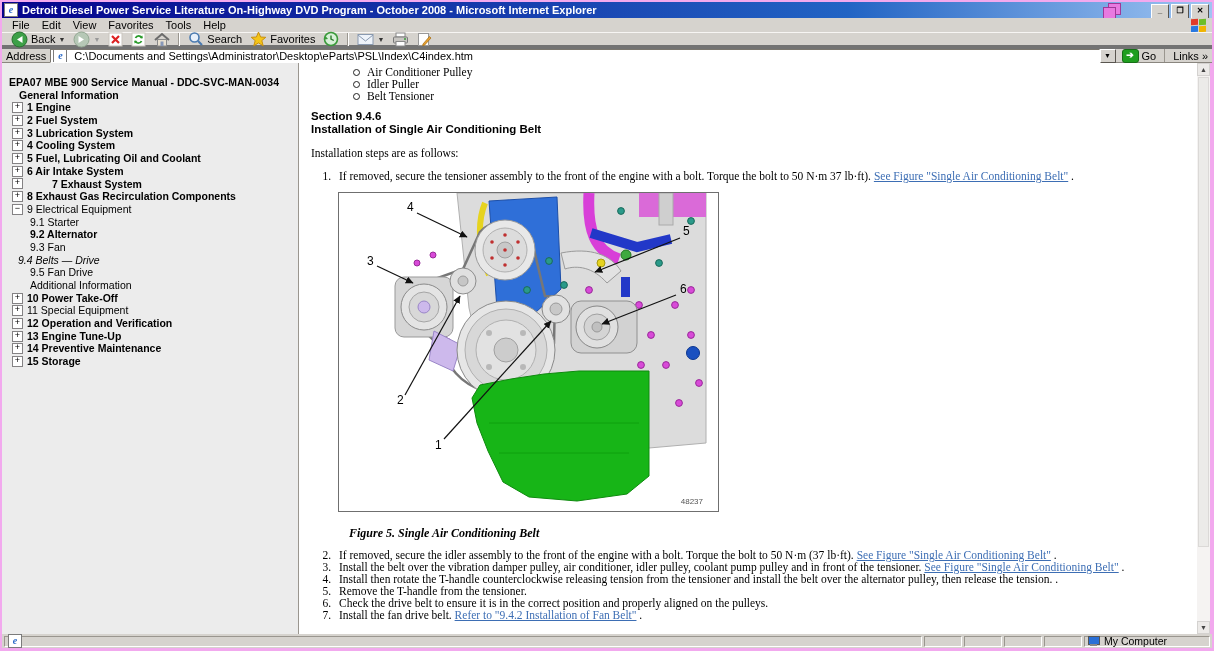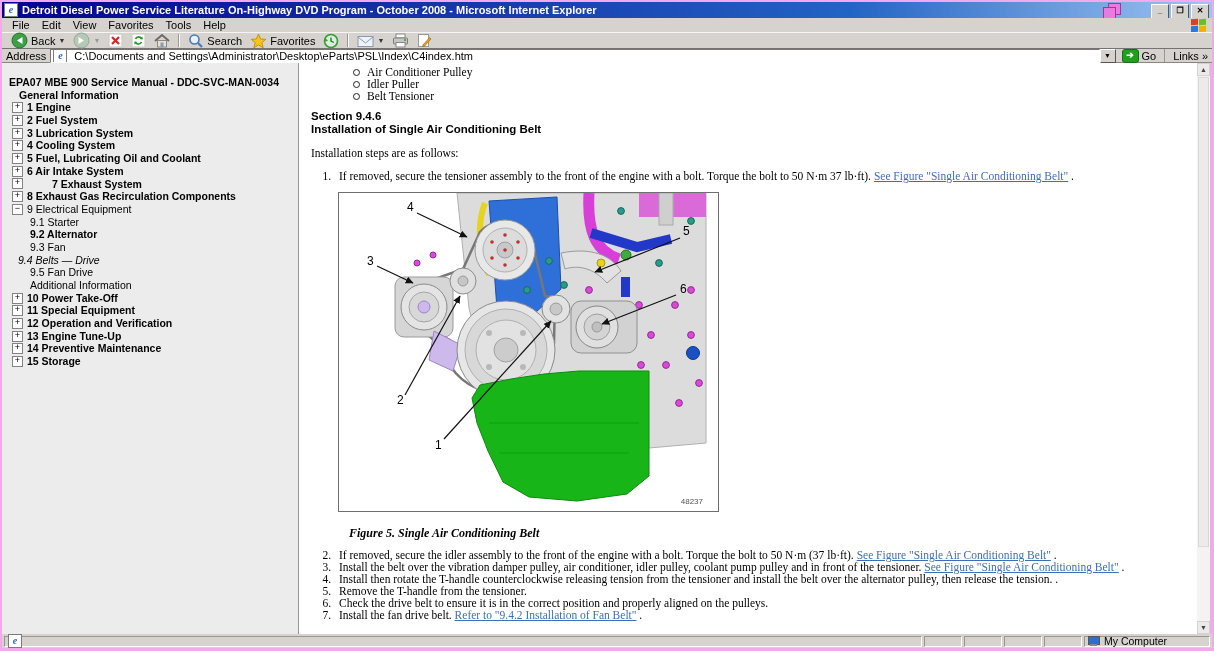--- a/index.html
+++ b/index.html
@@ -25,7 +25,7 @@
   .brand-flag i{position:absolute;width:7px;height:6px;transform:skewY(-6deg);}
   
   .toolbar{position:absolute;left:2px;top:32px;width:1210px;height:17px;background:#d6d3ce;
-    border-top:1px solid #f7f5f3;border-bottom:1px solid #737373;display:flex;align-items:center;
+    border-top:1px solid #f7f5f3;border-bottom:4px solid #737373;display:flex;align-items:center;
     font-size:11px;box-sizing:border-box;padding-left:5px;}
   .tb-btn{display:flex;align-items:center;gap:3px;padding:0 4px;height:15px;white-space:nowrap;}
   .tb-sep{width:1px;height:13px;background:#9a968f;border-right:1px solid #fff;margin:0 4px;}

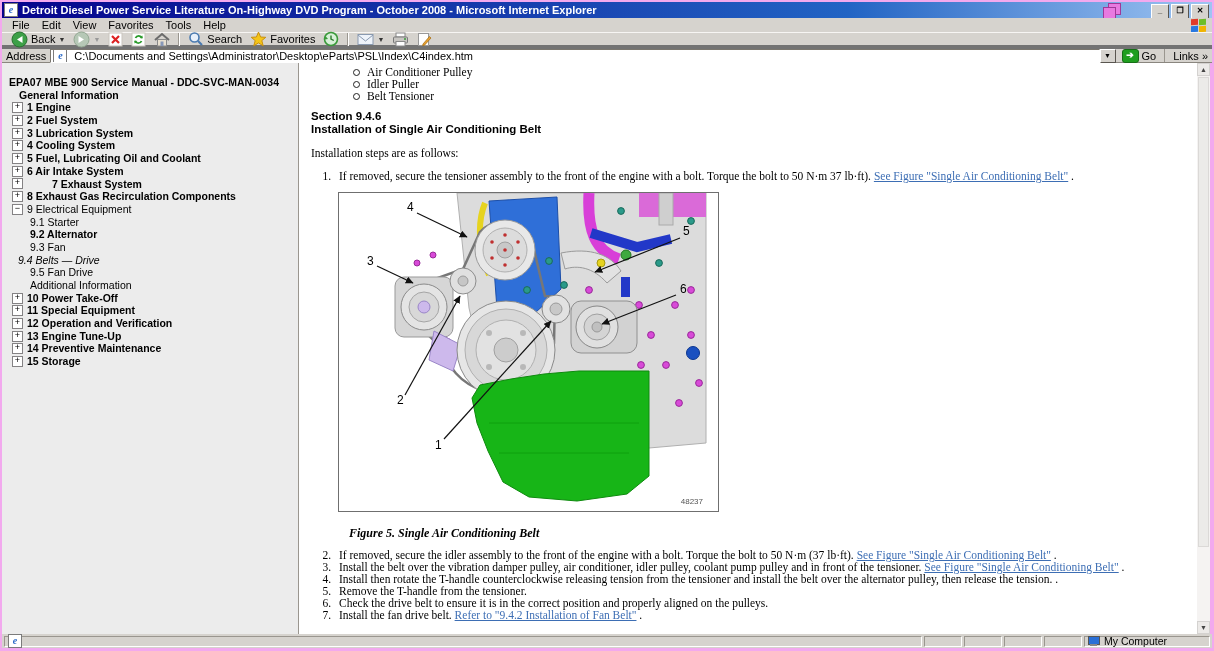--- a/index.html
+++ b/index.html
@@ -280,7 +280,7 @@
       </div>
       <div class="tree-row" style="padding-left: 10px;">
         <span class="tree-box">+</span>
-        <span class="lbl" style="font-weight: bold;">11 Special Equipment</span>
+        <span class="lbl" style="font-weight: normal;">11 Special Equipment</span>
       </div>
       <div class="tree-row" style="padding-left: 10px;">
         <span class="tree-box">+</span>

